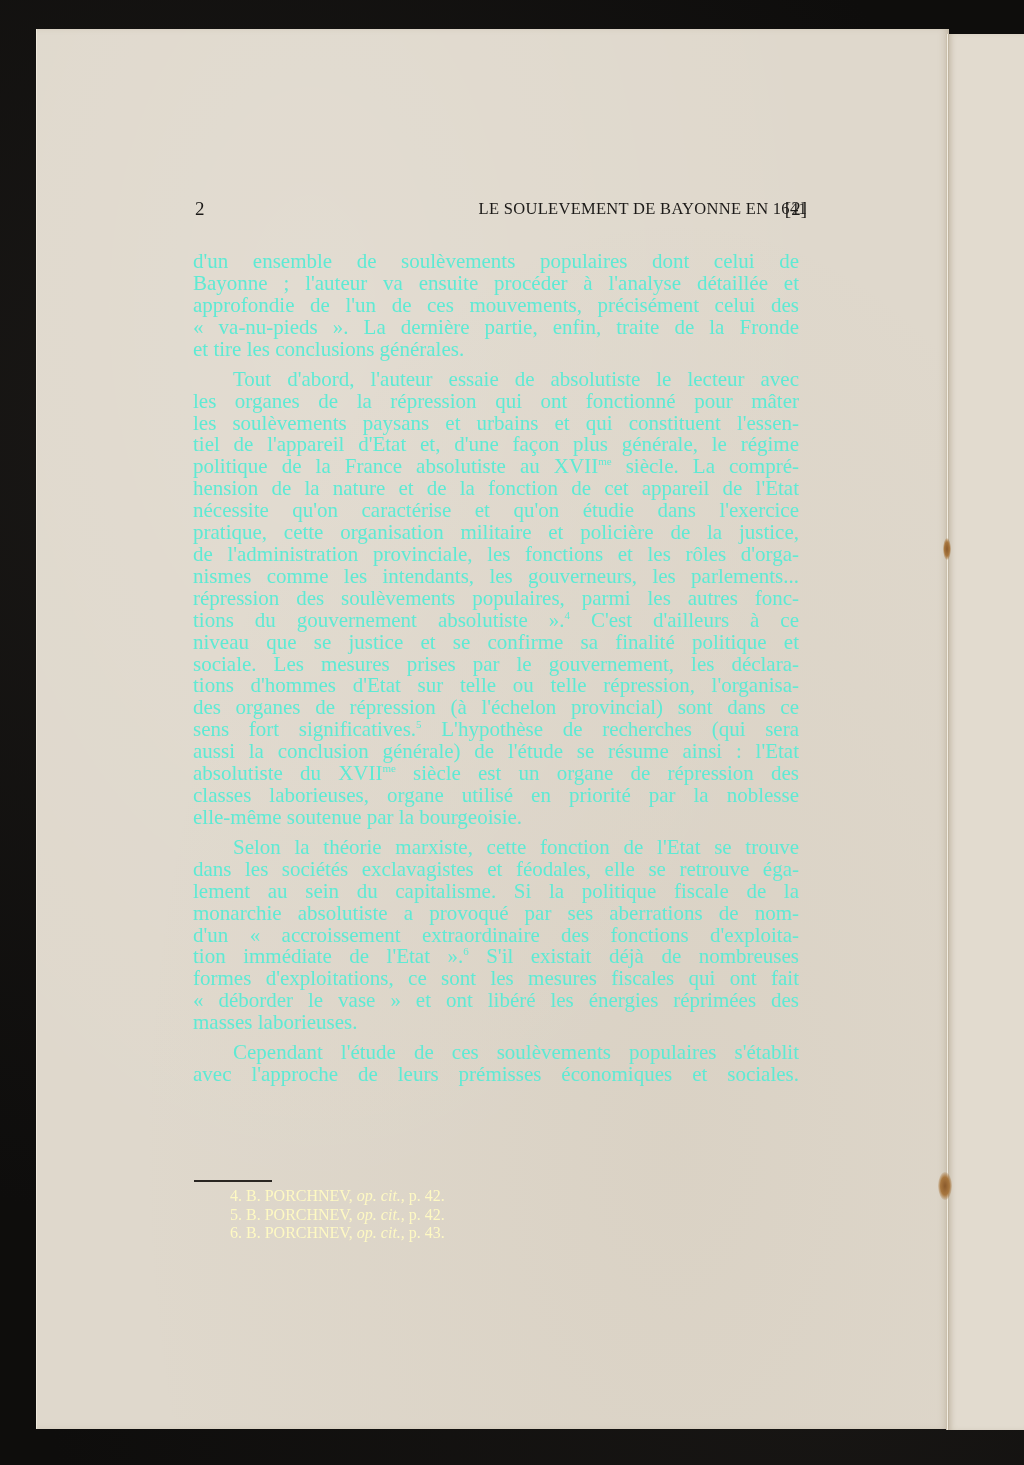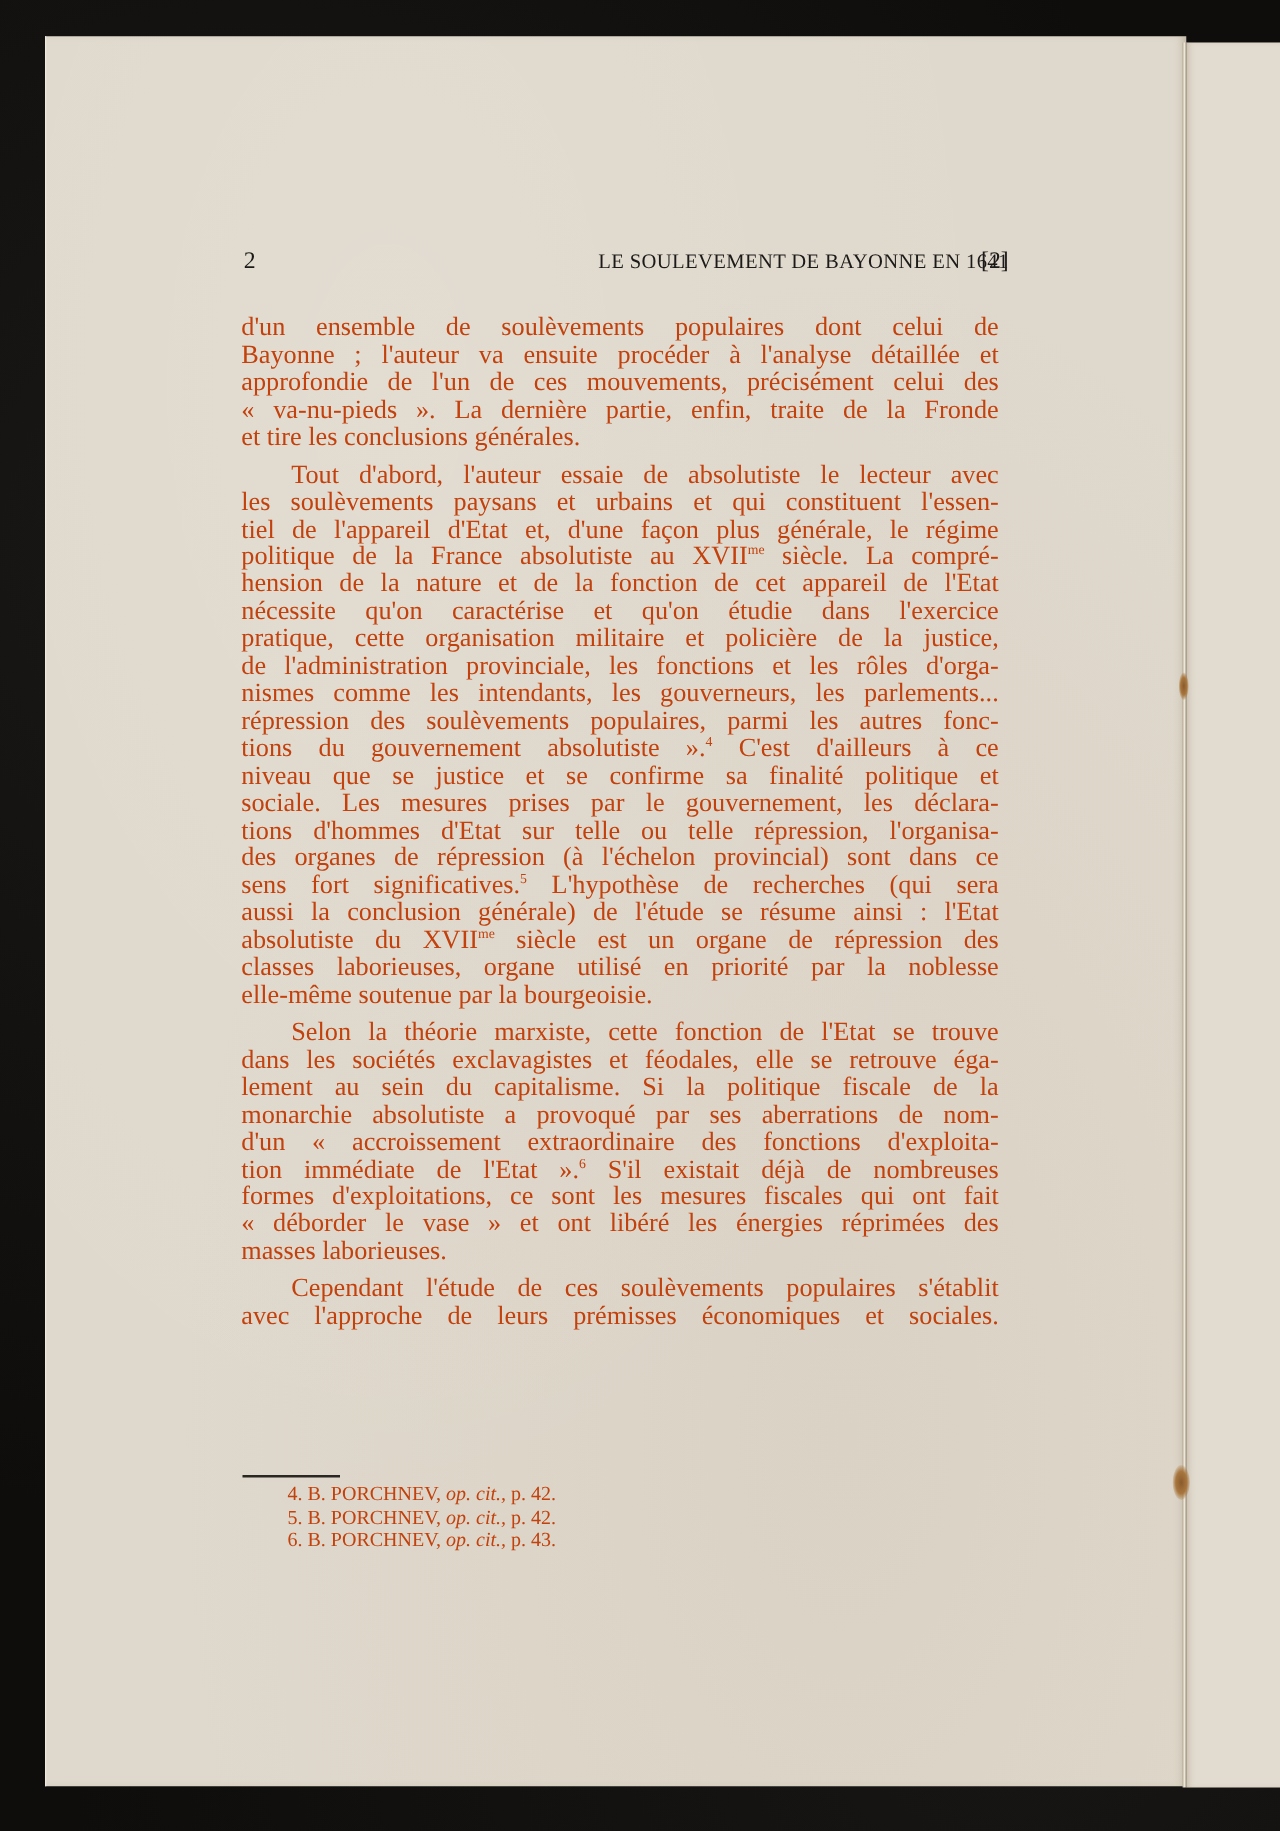--- a/index.html
+++ b/index.html
@@ -50,7 +50,7 @@
 
   .body-text {
     position:absolute; left:193px; top:251px; width:606px;
-    color:#c2410c; font-size:21px; line-height:21.9px;
+    color:#5eead4; font-size:21px; line-height:21.9px;
   }
   .para { margin:0 0 8.2px 0; text-align:justify; text-align-last:justify; }
   .para .line { display:block; text-align:justify; text-align-last:justify; white-space:nowrap; }

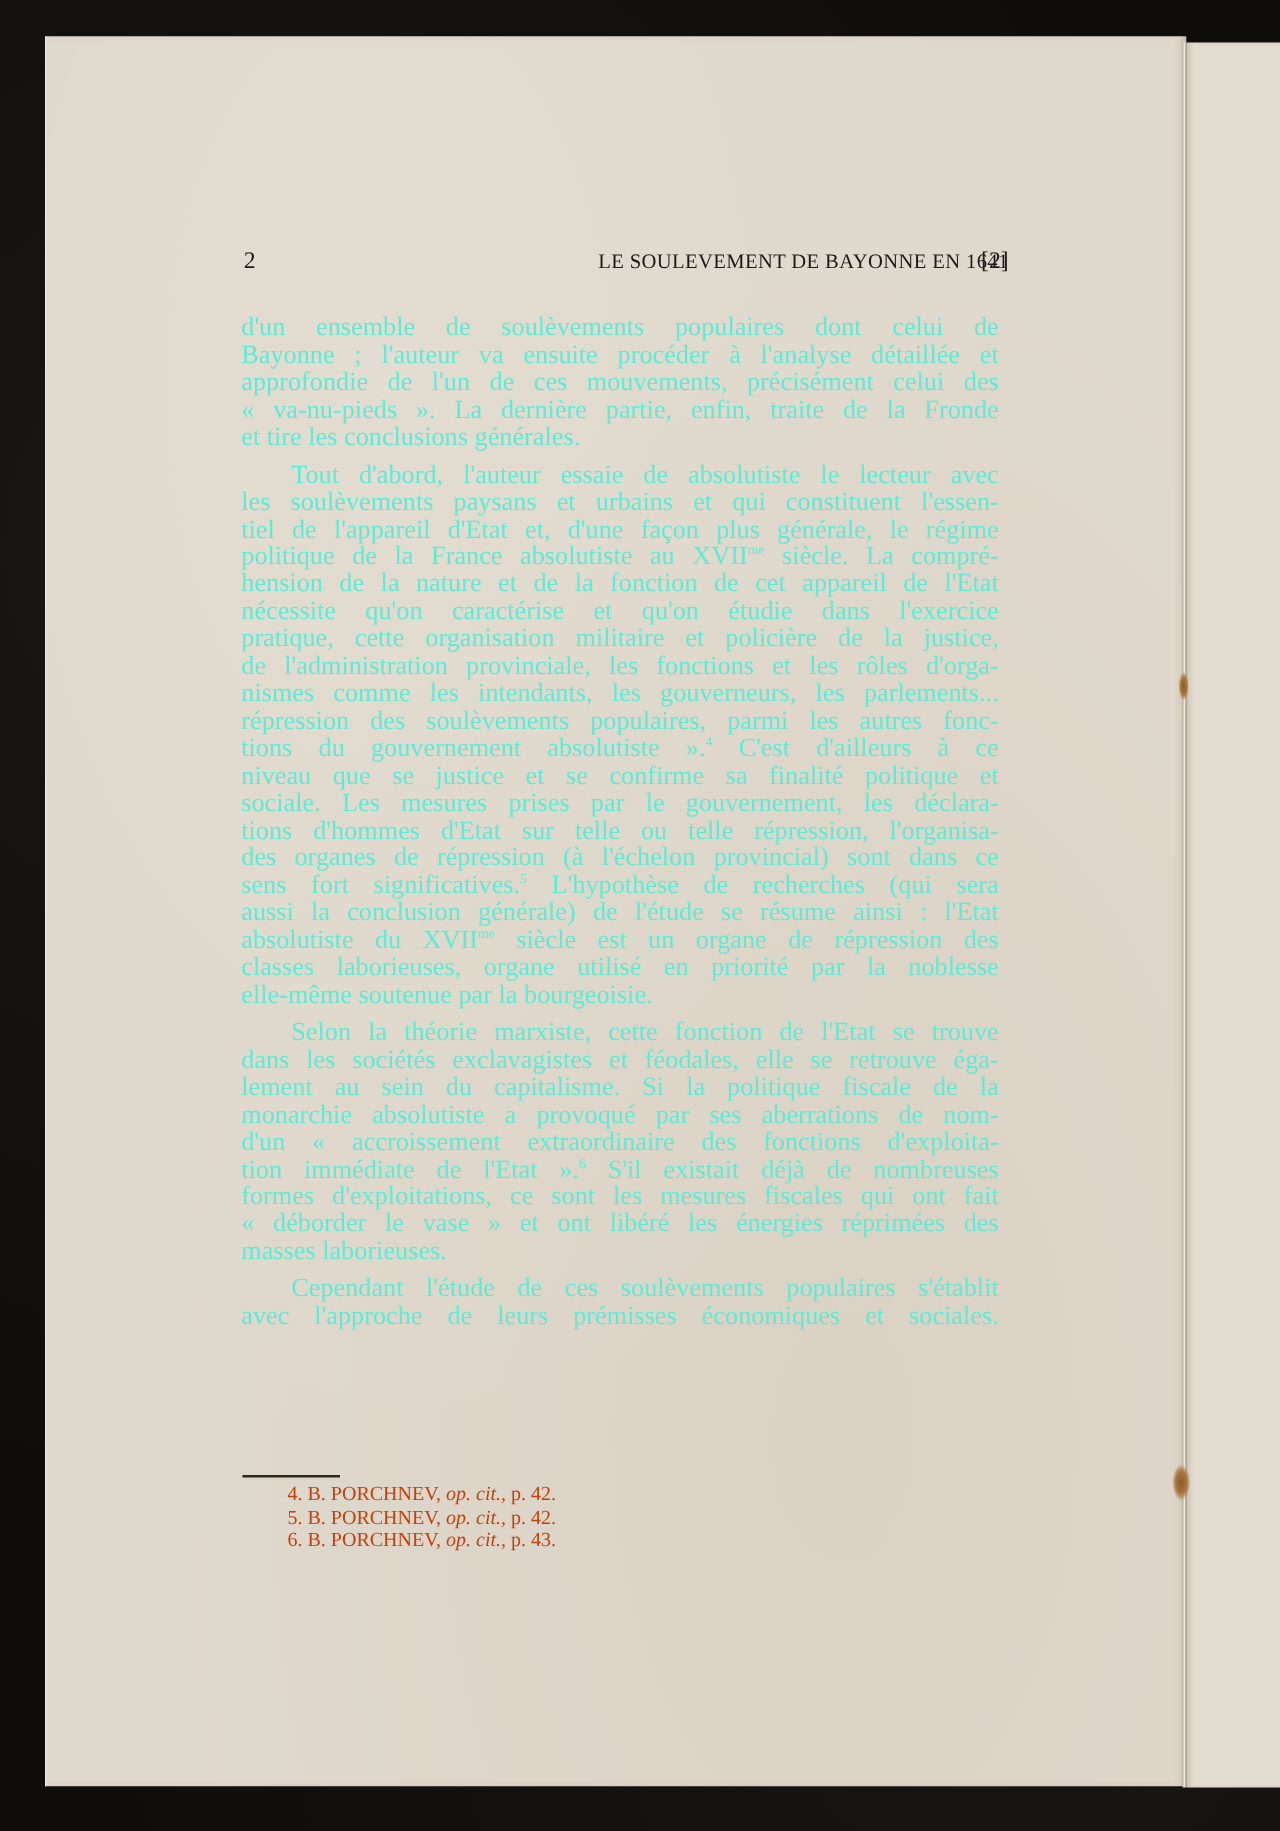--- a/index.html
+++ b/index.html
@@ -93,6 +93,7 @@
     </div>
     <div class="para">
       <span class="line indent">Tout d'abord, l'auteur essaie de absolutiste le lecteur avec</span>
+      <span class="line">les organes de la répression qui ont fonctionné pour mâter</span>
       <span class="line">les soulèvements paysans et urbains et qui constituent l'essen-</span>
       <span class="line">tiel de l'appareil d'Etat et, d'une façon plus générale, le régime</span>
       <span class="line">politique de la France absolutiste au XVII<sup>me</sup> siècle. La compré-</span>

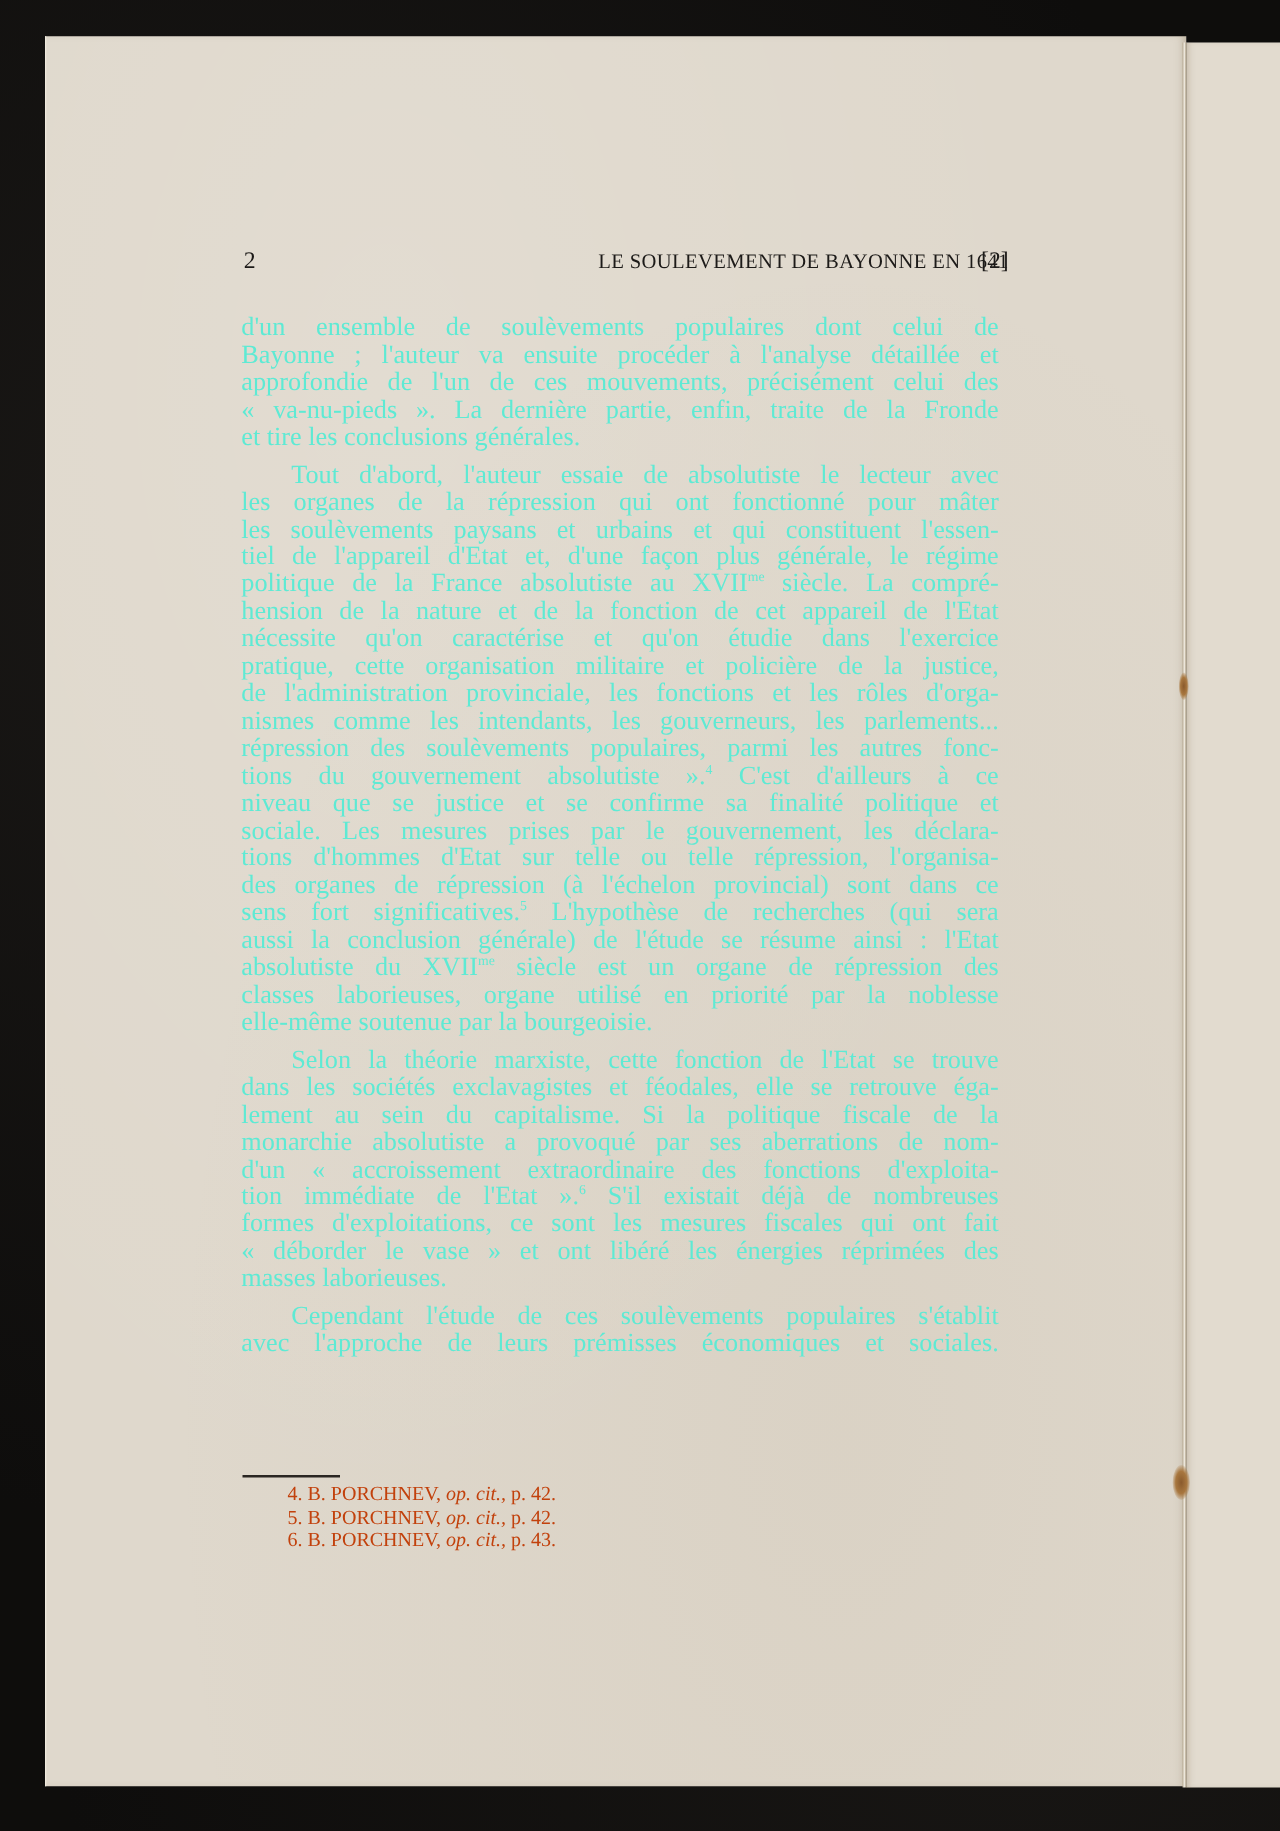--- a/index.html
+++ b/index.html
@@ -62,7 +62,7 @@
     position:absolute; left:194px; top:1180px; width:78px; height:2px; background:#2a2622;
   }
   .footnotes {
-    position:absolute; left:230px; top:1187px; color:#c2410c; font-size:16px; line-height:18.5px;
+    position:absolute; left:230px; top:1187px; color:#fef9c3; font-size:16px; line-height:18.5px;
   }
   .footnote { display:block; white-space:nowrap; }
   .footnote i { font-style:italic; }

